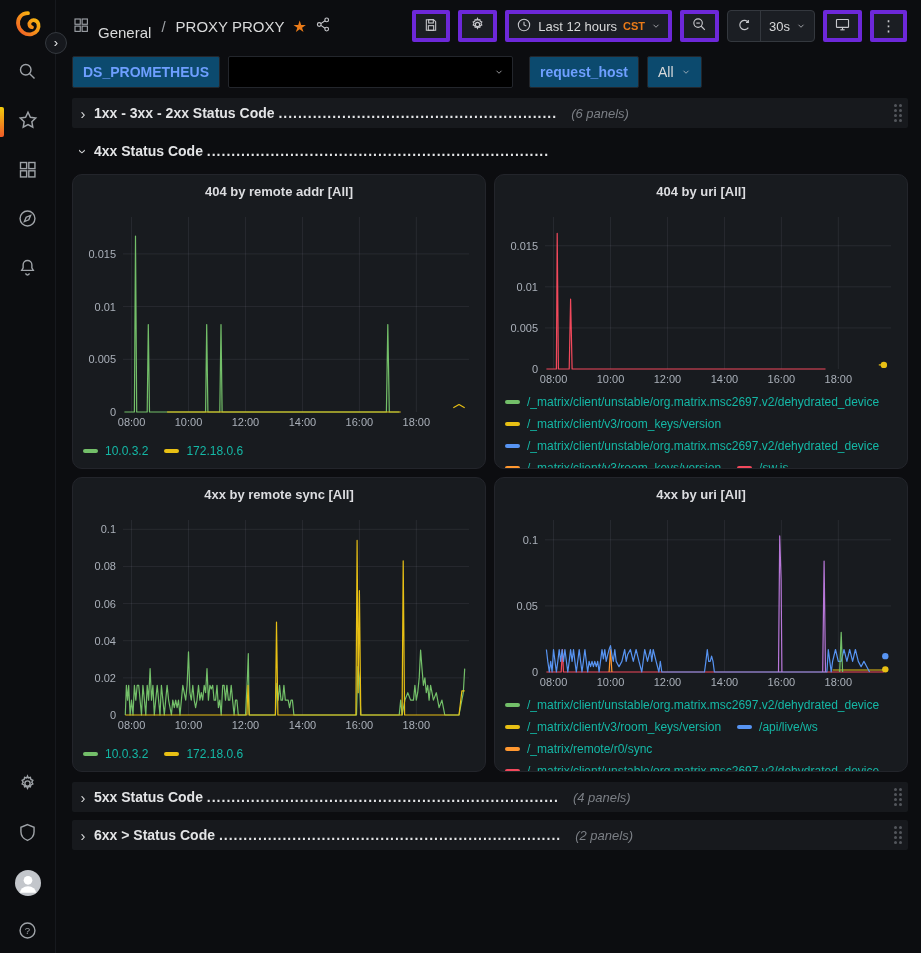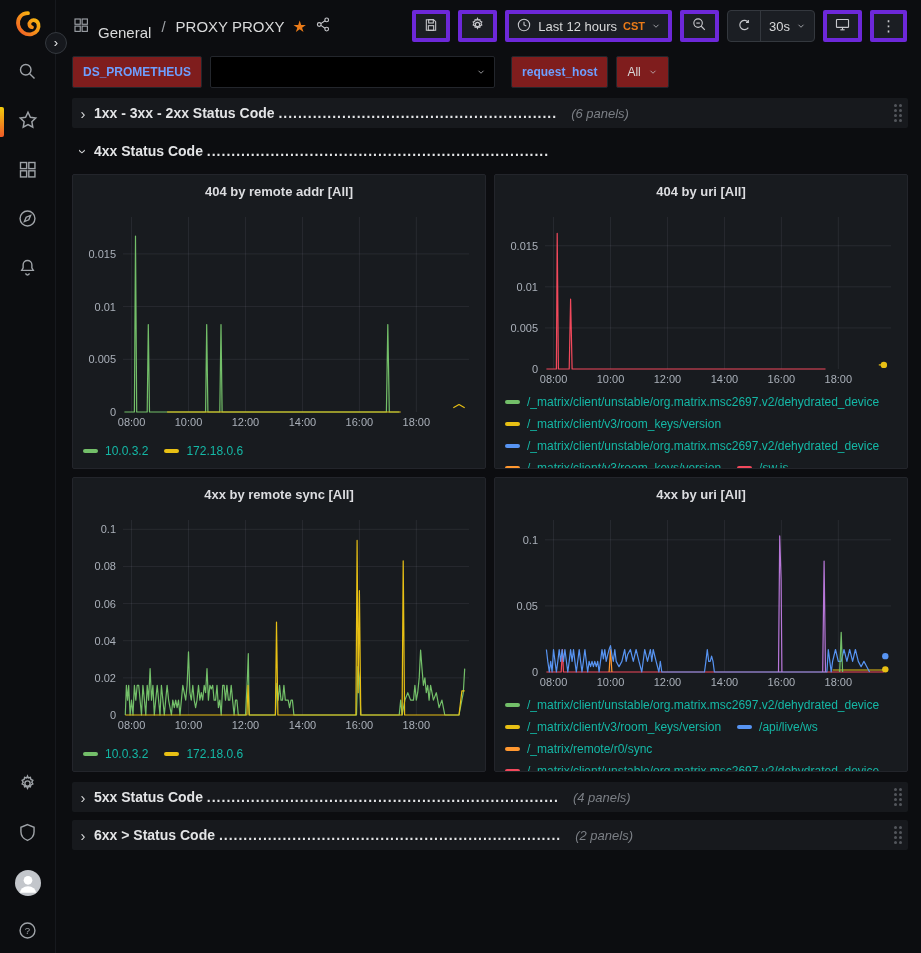--- a/index.html
+++ b/index.html
@@ -39,7 +39,7 @@
 
   
   .subnav { height:40px; flex:0 0 40px; display:flex; align-items:center; gap:8px; padding:0 16px; }
-  .chip { height:32px; display:flex; align-items:center; padding:0 10px; background:#7f1d1d; border:1px solid #23262c; border-radius:2px; font-size:12px; }
+  .chip { height:32px; display:flex; align-items:center; padding:0 10px; background:#0c4a6e; border:1px solid #23262c; border-radius:2px; font-size:14px; }
   .chip.label { color:#6e9fff; font-weight:bold; }
   .var-select { width:285px; height:32px; background:#000; border:1px solid #23262c; border-radius:2px; display:flex; align-items:center; justify-content:flex-end; padding:0 8px; cursor:pointer; }
   .chip.value { color:#d8d9da; gap:7px; cursor:pointer; }

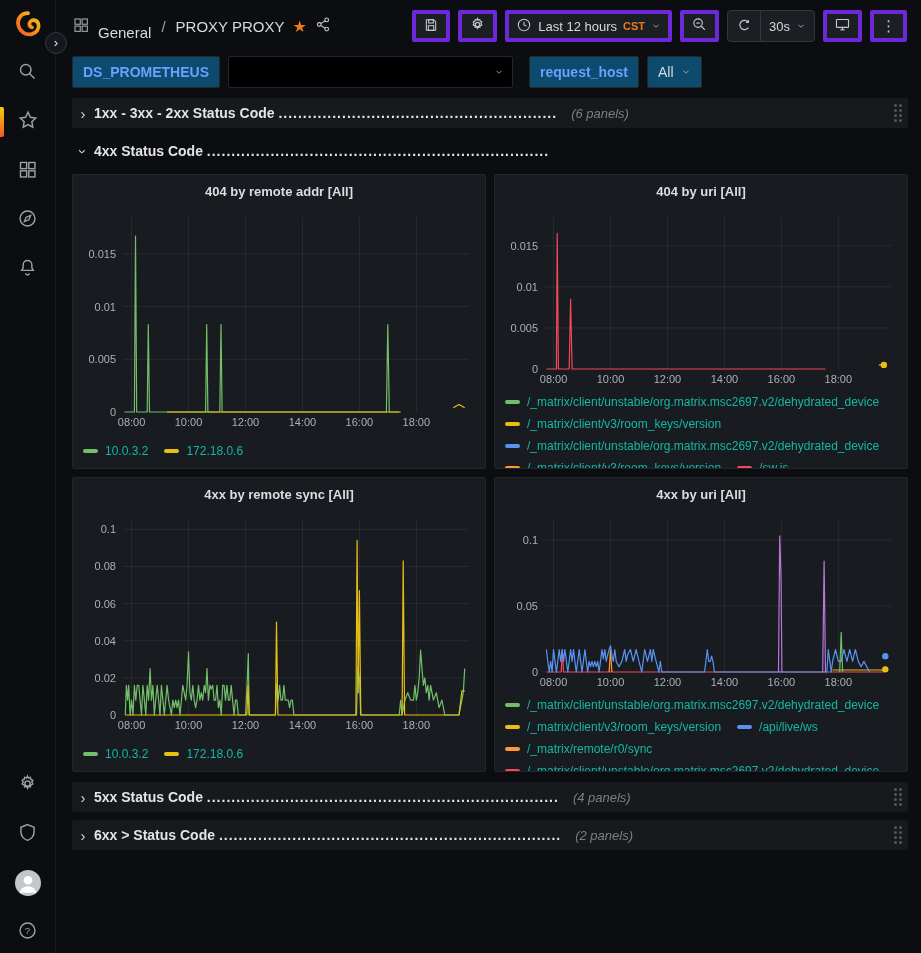--- a/index.html
+++ b/index.html
@@ -57,7 +57,7 @@
   .drag-dots i { width:3px; height:3px; border-radius:50%; background:#53565c; }
 
   .panel-grid { display:grid; grid-template-columns:414px 414px; gap:8px; margin:2px 0 10px 0; }
-  .panel { width:414px; height:295px; background:#181b1f; border:1px solid #23252b; border-radius:2px; display:flex; flex-direction:column; overflow:hidden; padding:0 8px 6px 8px; }
+  .panel { width:414px; height:295px; background:#181b1f; border:1px solid #23252b; border-radius:10px; display:flex; flex-direction:column; overflow:hidden; padding:0 8px 6px 8px; }
   .panel-title { height:32px; flex:0 0 32px; display:flex; align-items:center; justify-content:center; font-size:13px; font-weight:bold; color:#dcdde0; cursor:pointer; }
   .chart { width:100%; cursor:crosshair; }
   .chart.tall { height:225px; flex:0 0 225px; }

